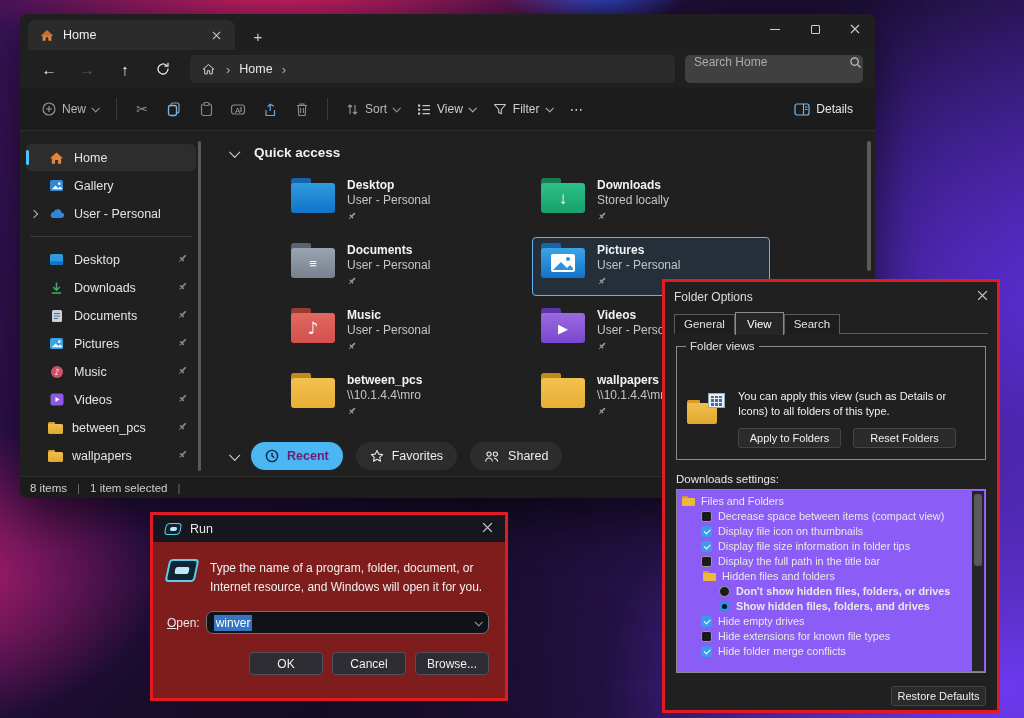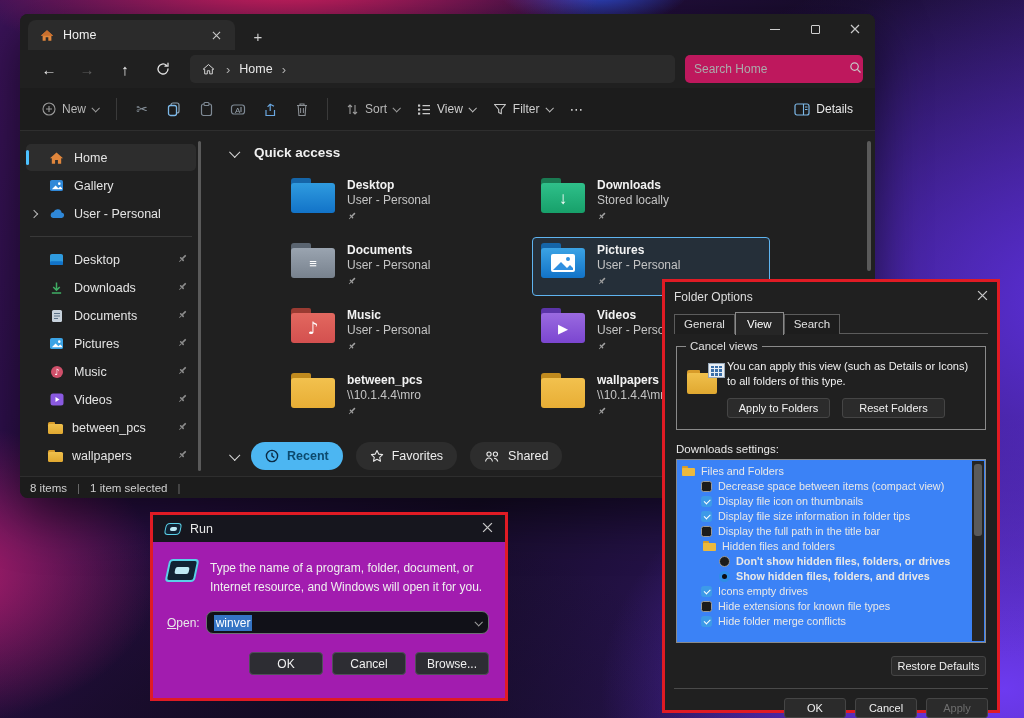--- a/index.html
+++ b/index.html
@@ -49,7 +49,7 @@
   .addressbar { flex:1; height:28px; background:#2b2b2b; border-radius:5px; margin:0 6px;
     display:flex; align-items:center; padding:0 10px; gap:9px; font-size:12.5px; }
   .crumb-sep { color:#b0b0b0; font-size:13px; }
-  .searchbox { width:178px; height:28px; background:#be185d; border-radius:5px; display:flex; align-items:center; padding:0 9px; }
+  .searchbox { width:178px; height:28px; background:#404040; border-radius:5px; display:flex; align-items:flex-start; padding:0 9px; }
   .searchbox input { flex:1; background:transparent; border:none; outline:none; color:#cfcfcf; font-size:12px; font-family:inherit; }
   .searchbox input::placeholder { color:#ababab; }
 

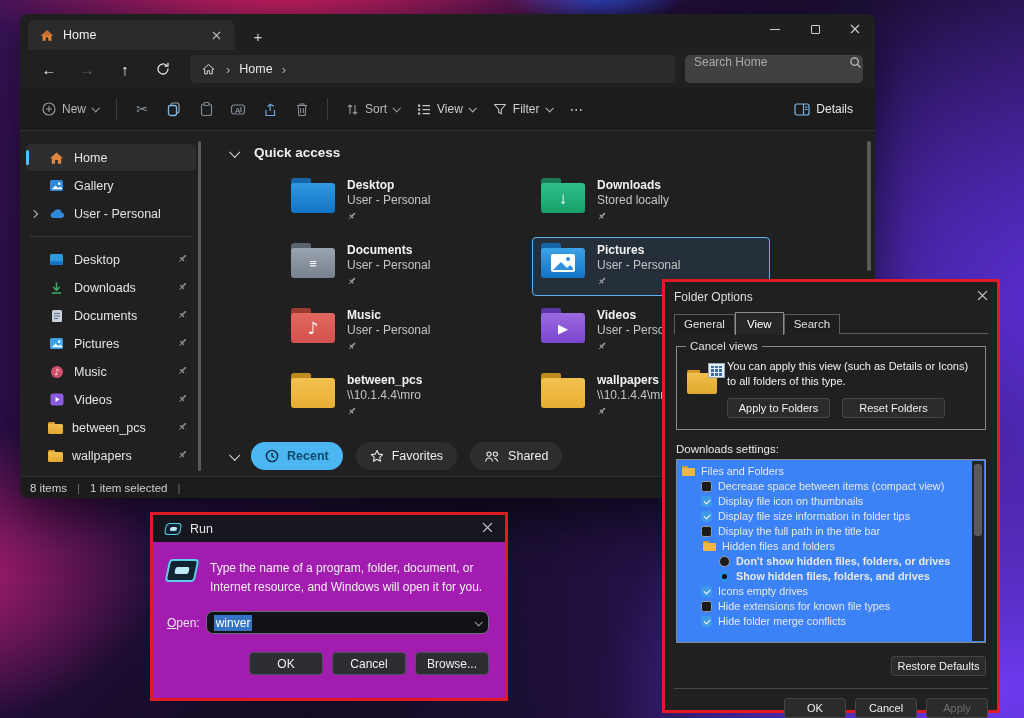--- a/index.html
+++ b/index.html
@@ -720,7 +720,7 @@
   </div>
   <div class="fo-content">
     <div class="groupbox">
-      <span class="glabel">Cancel views</span>
+      <span class="glabel">Folder views</span>
       <div class="fv-row">
         <span class="fv-icon">
           <span class="fold"></span>

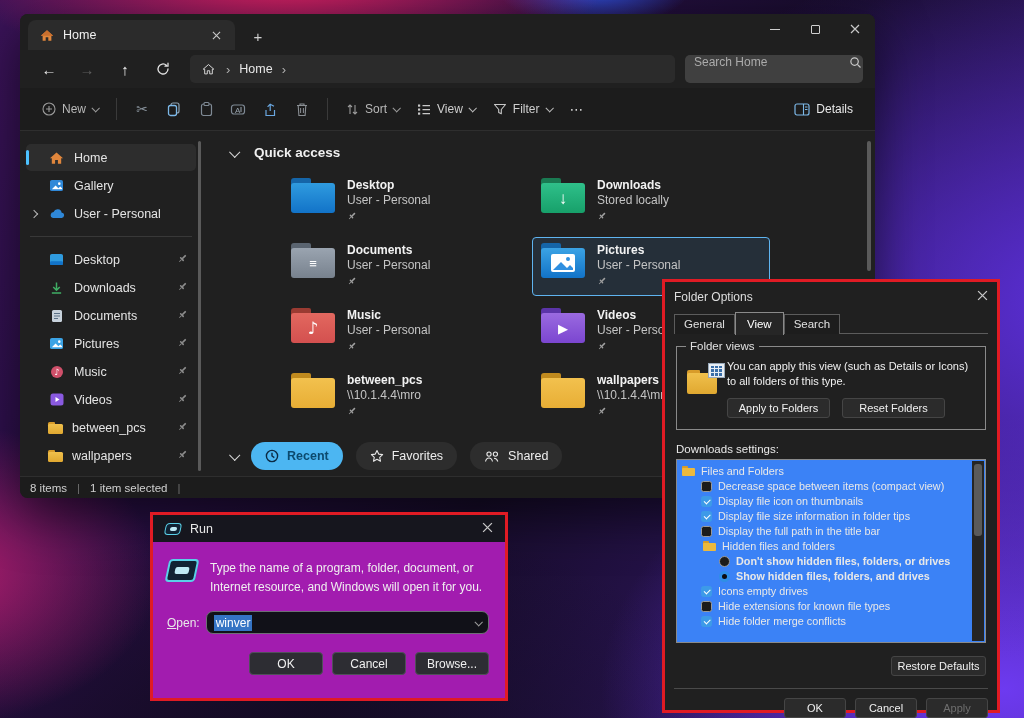--- a/index.html
+++ b/index.html
@@ -144,7 +144,7 @@
   .fo-content { border-top:1px solid #5c5c5c; margin-top:-1px; flex:1; display:flex; flex-direction:column; padding-top:12px; }
   .groupbox { border:1px solid #8a8a8a; position:relative; padding:12px 10px 11px 10px; margin:0 2px; }
   .groupbox .glabel { position:absolute; top:-7px; left:9px; background:#202020; padding:0 4px; font-size:11.5px; color:#e0e0e0; }
-  .fv-row { display:flex; gap:2px; }
+  .fv-row { display:flex; gap:13px;margin-top:30px; }
   .fv-icon { position:relative; width:38px; height:31px; flex:none; margin-top:4px; }
   .fv-icon .fold { position:absolute; left:0; bottom:0; width:30px; height:24px; }
   .fv-icon .fold::before { content:""; position:absolute; left:0; top:0; width:13px; height:6px; background:#d89c2a; border-radius:2px 1px 0 0; }

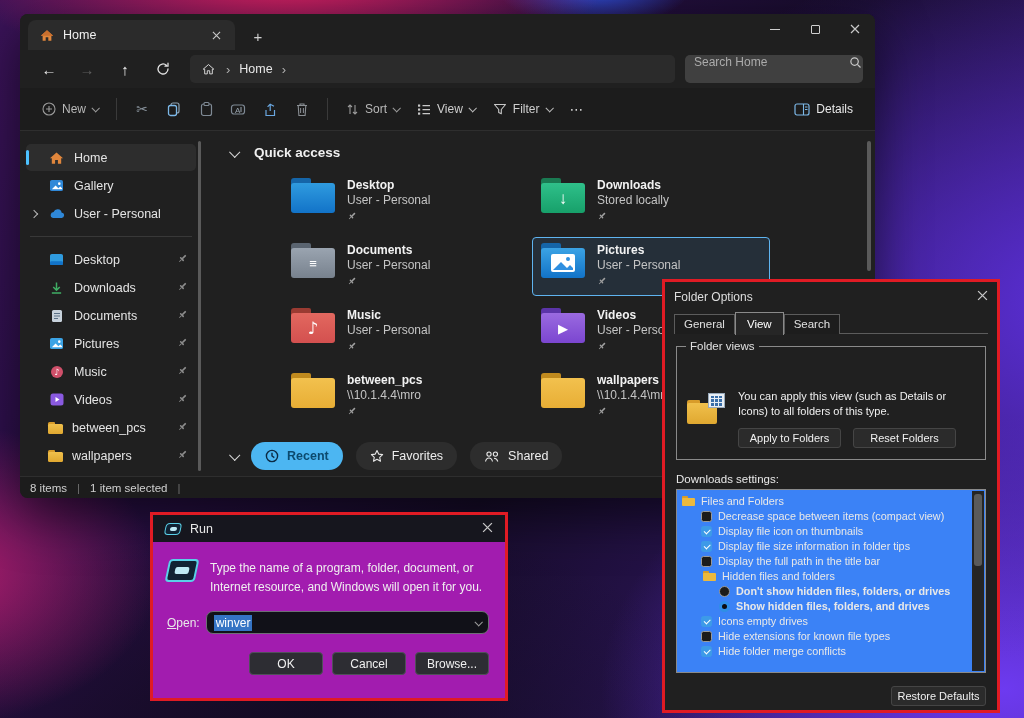--- a/index.html
+++ b/index.html
@@ -83,7 +83,7 @@
   .pill-row { display:flex; align-items:center; gap:13px; margin:16px 0 0 0; }
   .pill { display:flex; align-items:center; gap:8px; height:28px; padding:0 14px; border-radius:14px;
     background:#2d2d2d; color:#eeeeee; font-size:12.5px; }
-  .pill.active { background:#4cb6f2; color:#0c4a6e; font-weight:700; }
+  .pill.active { background:#4cb6f2; color:#701a75; font-weight:700; }
   .main-scroll { position:absolute; right:4px; top:10px; width:4px; height:130px; background:#5a5a5a; border-radius:2px; }
 
   .statusbar { height:22px; flex:none; border-top:1px solid #2e2e2e; display:flex; align-items:center;

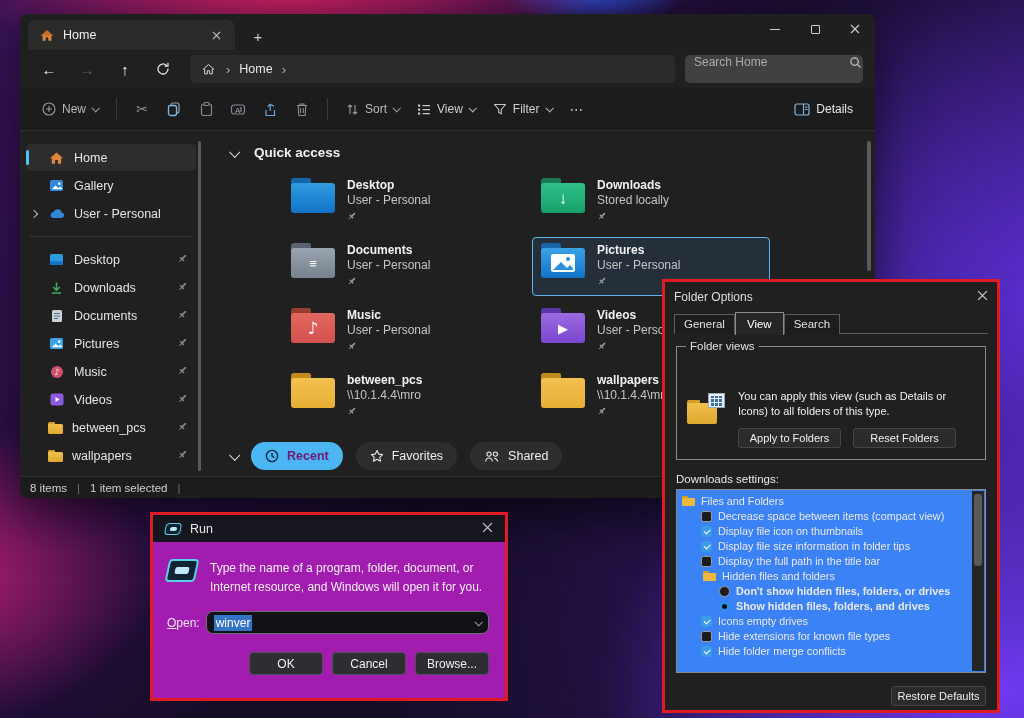--- a/index.html
+++ b/index.html
@@ -158,7 +158,7 @@
     font-size:11px; display:flex; align-items:center; justify-content:center; }
   .fv-btns .fbtn { width:103px; }
   .adv-label { font-size:11.5px; color:#e8e8e8; margin:13px 2px 4px 2px; }
-  .listbox { border:1px solid #8a8a8a; background:#3b82f6; margin:0 2px; height:184px; position:relative; padding:4px 16px 0 5px; overflow:hidden; }
+  .listbox { border:1px solid #8a8a8a; background:#8b5cf6; margin:0 2px; height:184px; position:relative; padding:4px 16px 0 5px; overflow:hidden; }
   .lrow { height:15px; display:flex; align-items:center; gap:6px; font-size:10.8px; color:#e8e8e8; white-space:nowrap; }
   .ind1 { padding-left:19px; } .ind2 { padding-left:21px; } .ind3 { padding-left:37px;font-weight:bold; }
   .cb { width:11px; height:11px; border-radius:2.5px; border:1px solid #9a9a9a; background:#1b1b1b; flex:none; position:relative; }

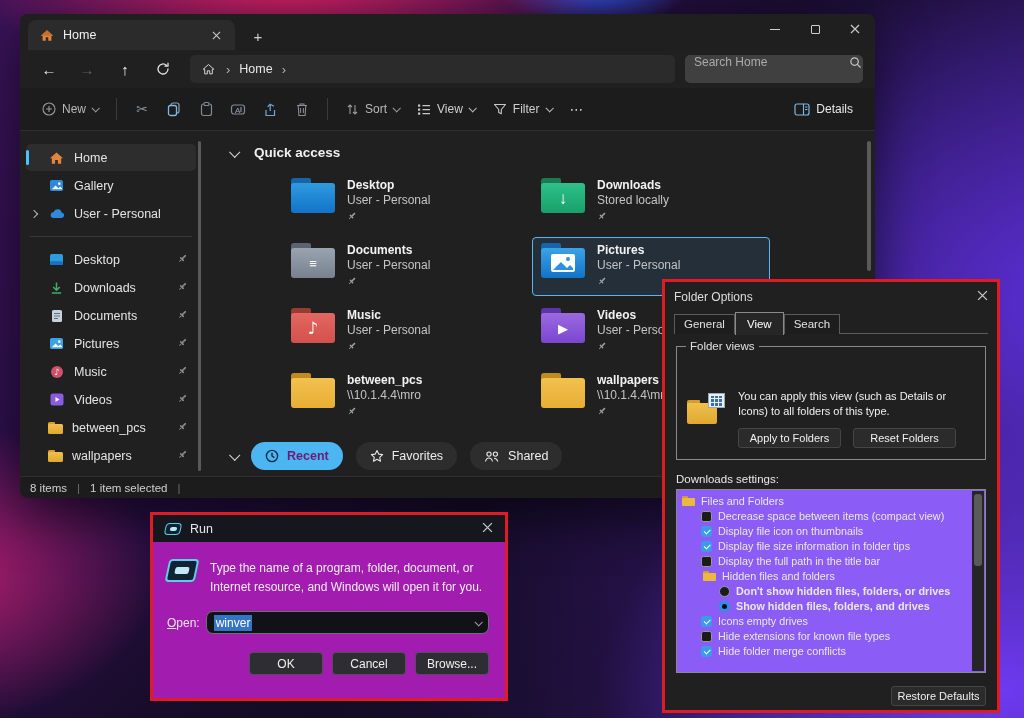--- a/index.html
+++ b/index.html
@@ -114,7 +114,7 @@
 
   
   .run { left:150px; top:512px; width:358px; height:189px; border:3px solid #e01b24; z-index:3;
-    background:#a21caf; display:flex; flex-direction:column; }
+    background:#7f1d1d; display:flex; flex-direction:column; }
   .run-title { height:27px; background:#16161e; display:flex; align-items:center; padding:0 12px; gap:9px; font-size:12.5px; flex:none; }
   .run-body { flex:1; padding:9px 16px 0 14px; display:flex; flex-direction:column; }
   .run-msg-row { display:flex; gap:13px; margin-top:8px; }

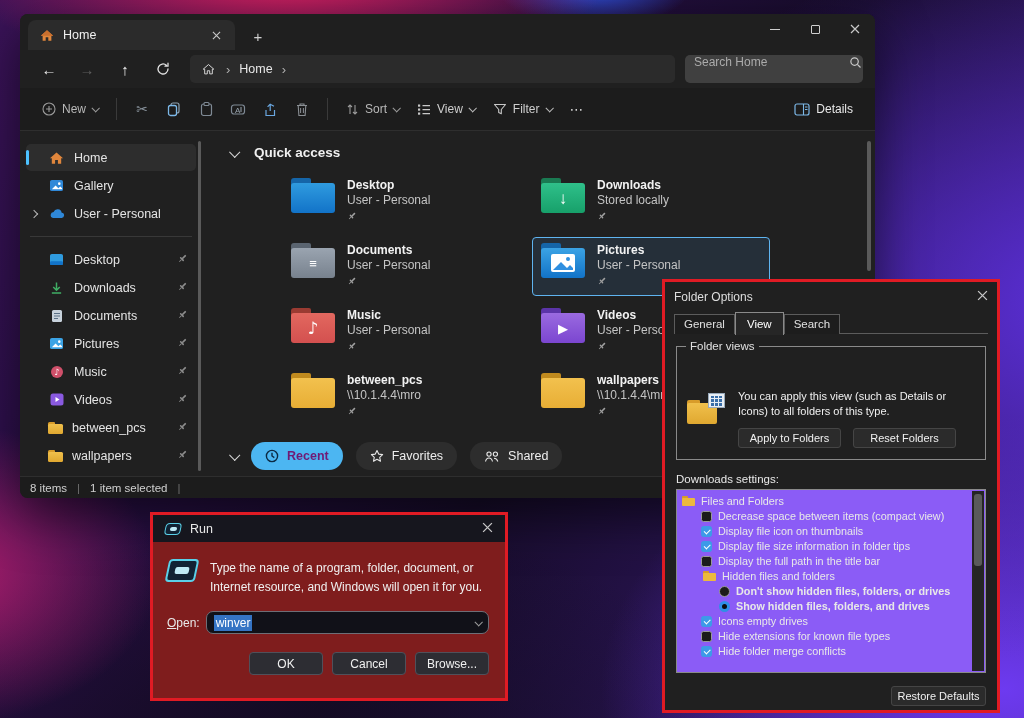--- a/index.html
+++ b/index.html
@@ -782,7 +782,7 @@
       </div>
       <div class="lrow ind1">
         <span class="cb checked"></span>
-        <span>Icons empty drives</span>
+        <span>Hide empty drives</span>
       </div>
       <div class="lrow ind1">
         <span class="cb"></span>

